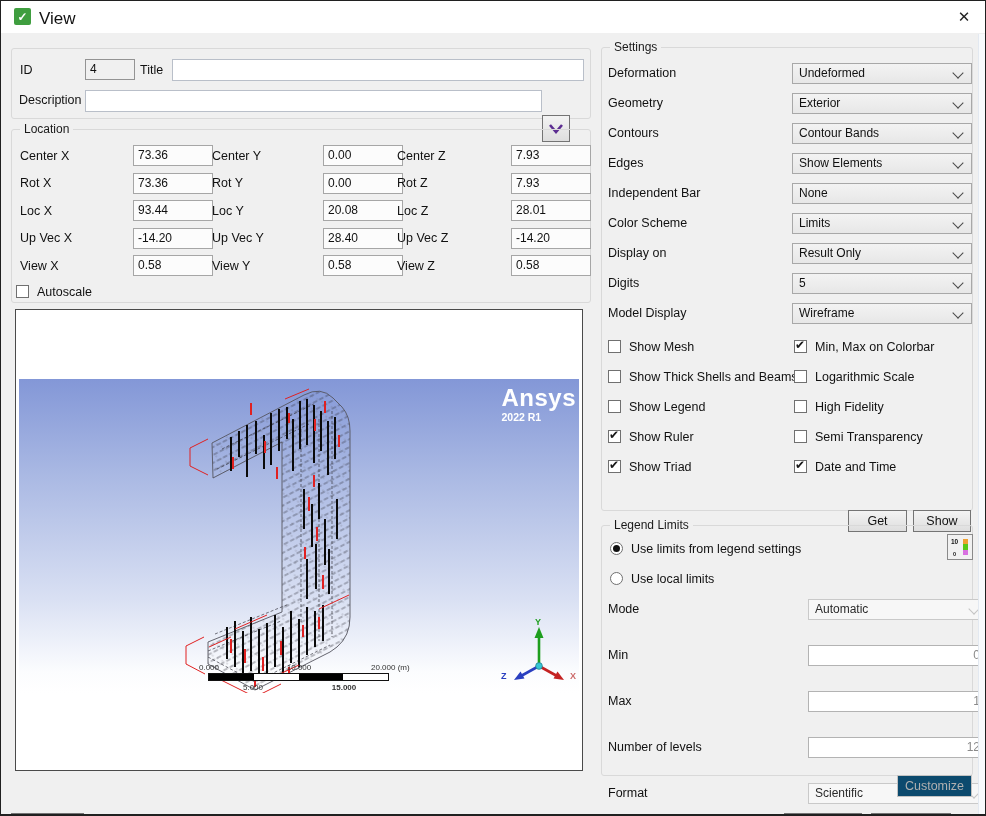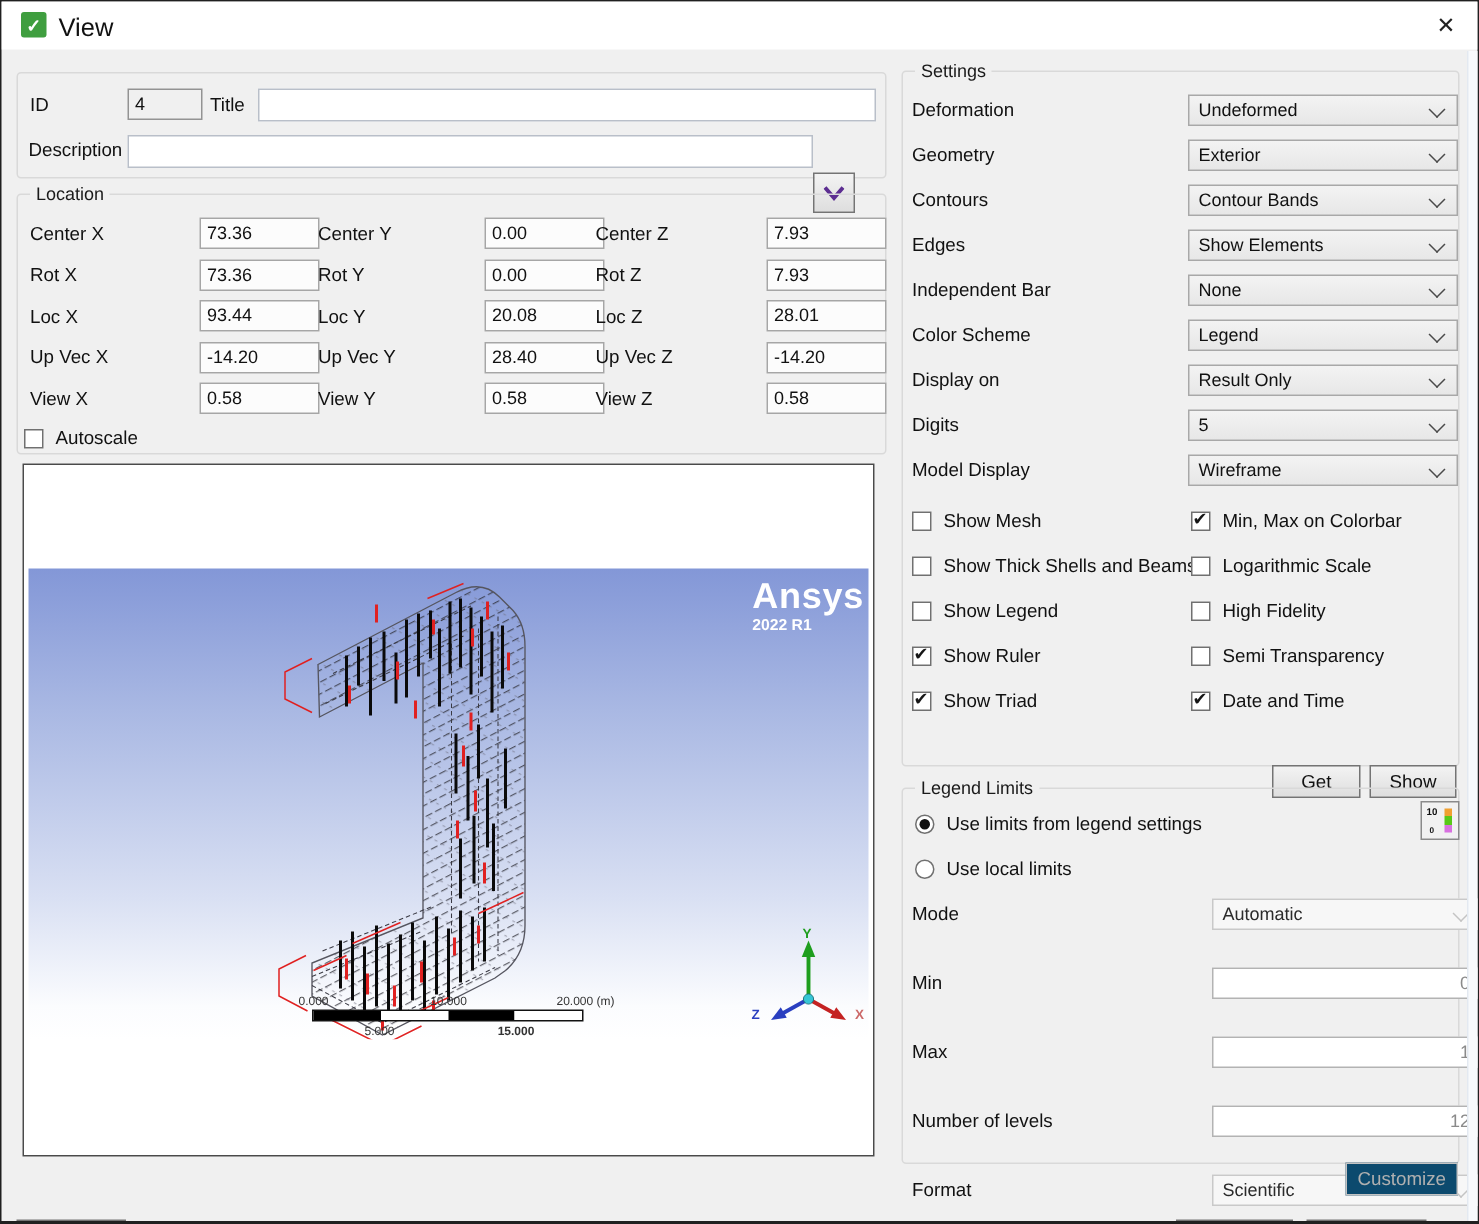--- a/index.html
+++ b/index.html
@@ -287,7 +287,7 @@
       <span class="lbl">Independent Bar</span>
       <div class="combo"><span>None</span></div>
       <span class="lbl">Color Scheme</span>
-      <div class="combo"><span>Legend</span></div>
+      <div class="combo"><span>Limits</span></div>
       <span class="lbl">Display on</span>
       <div class="combo"><span>Result Only</span></div>
       <span class="lbl">Digits</span>

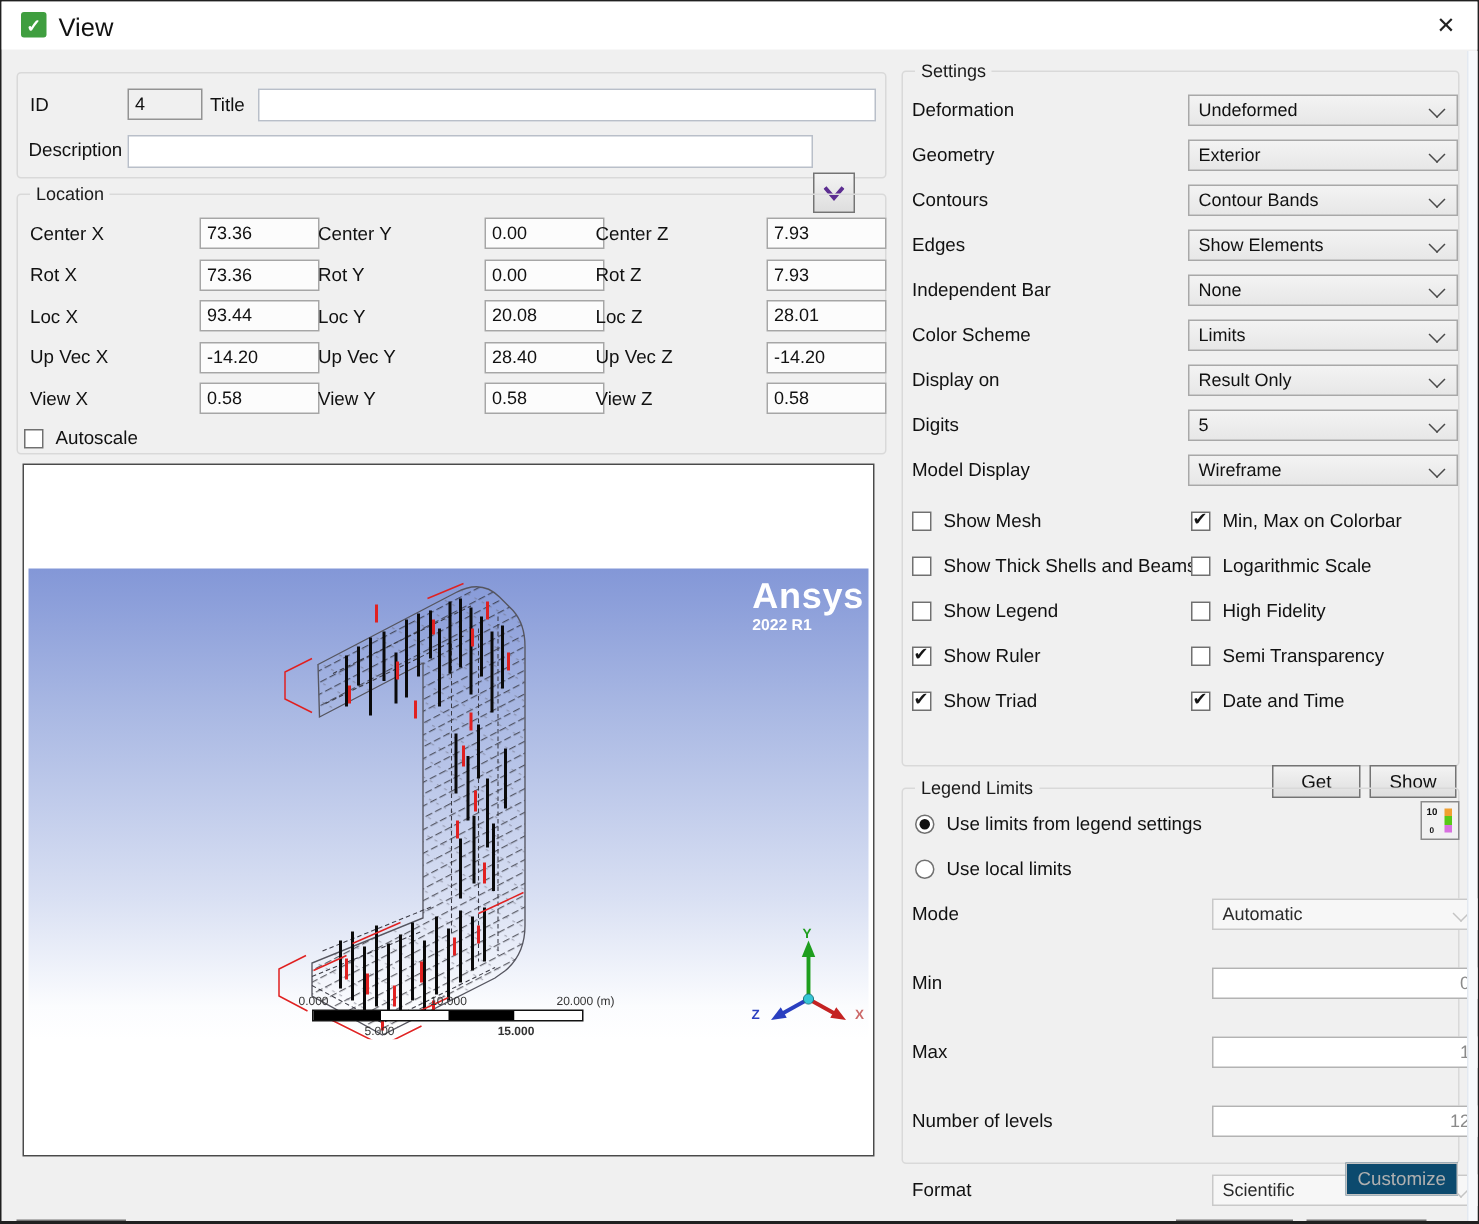--- a/index.html
+++ b/index.html
@@ -39,7 +39,7 @@
   .cb.checked::after{content:"\2714";position:absolute;left:0px;top:-3px;font-size:12px;color:#161616;}
   .radio{position:relative;width:13px;height:13px;border:1px solid #707070;border-radius:50%;background:#fff;flex:0 0 13px;box-sizing:border-box;}
   .radio.checked::after{content:"";position:absolute;left:2px;top:2px;width:7px;height:7px;border-radius:50%;background:#101010;}
-  .cbrow{display:flex;align-items:flex-end;gap:8px;}
+  .cbrow{display:flex;align-items:flex-start;gap:8px;}
   
   .loc-grid{position:absolute;left:8px;top:12px;display:grid;
     grid-template-columns:113px 79px 111px 74px 114px 70px;grid-auto-rows:27.5px;align-items:center;}

